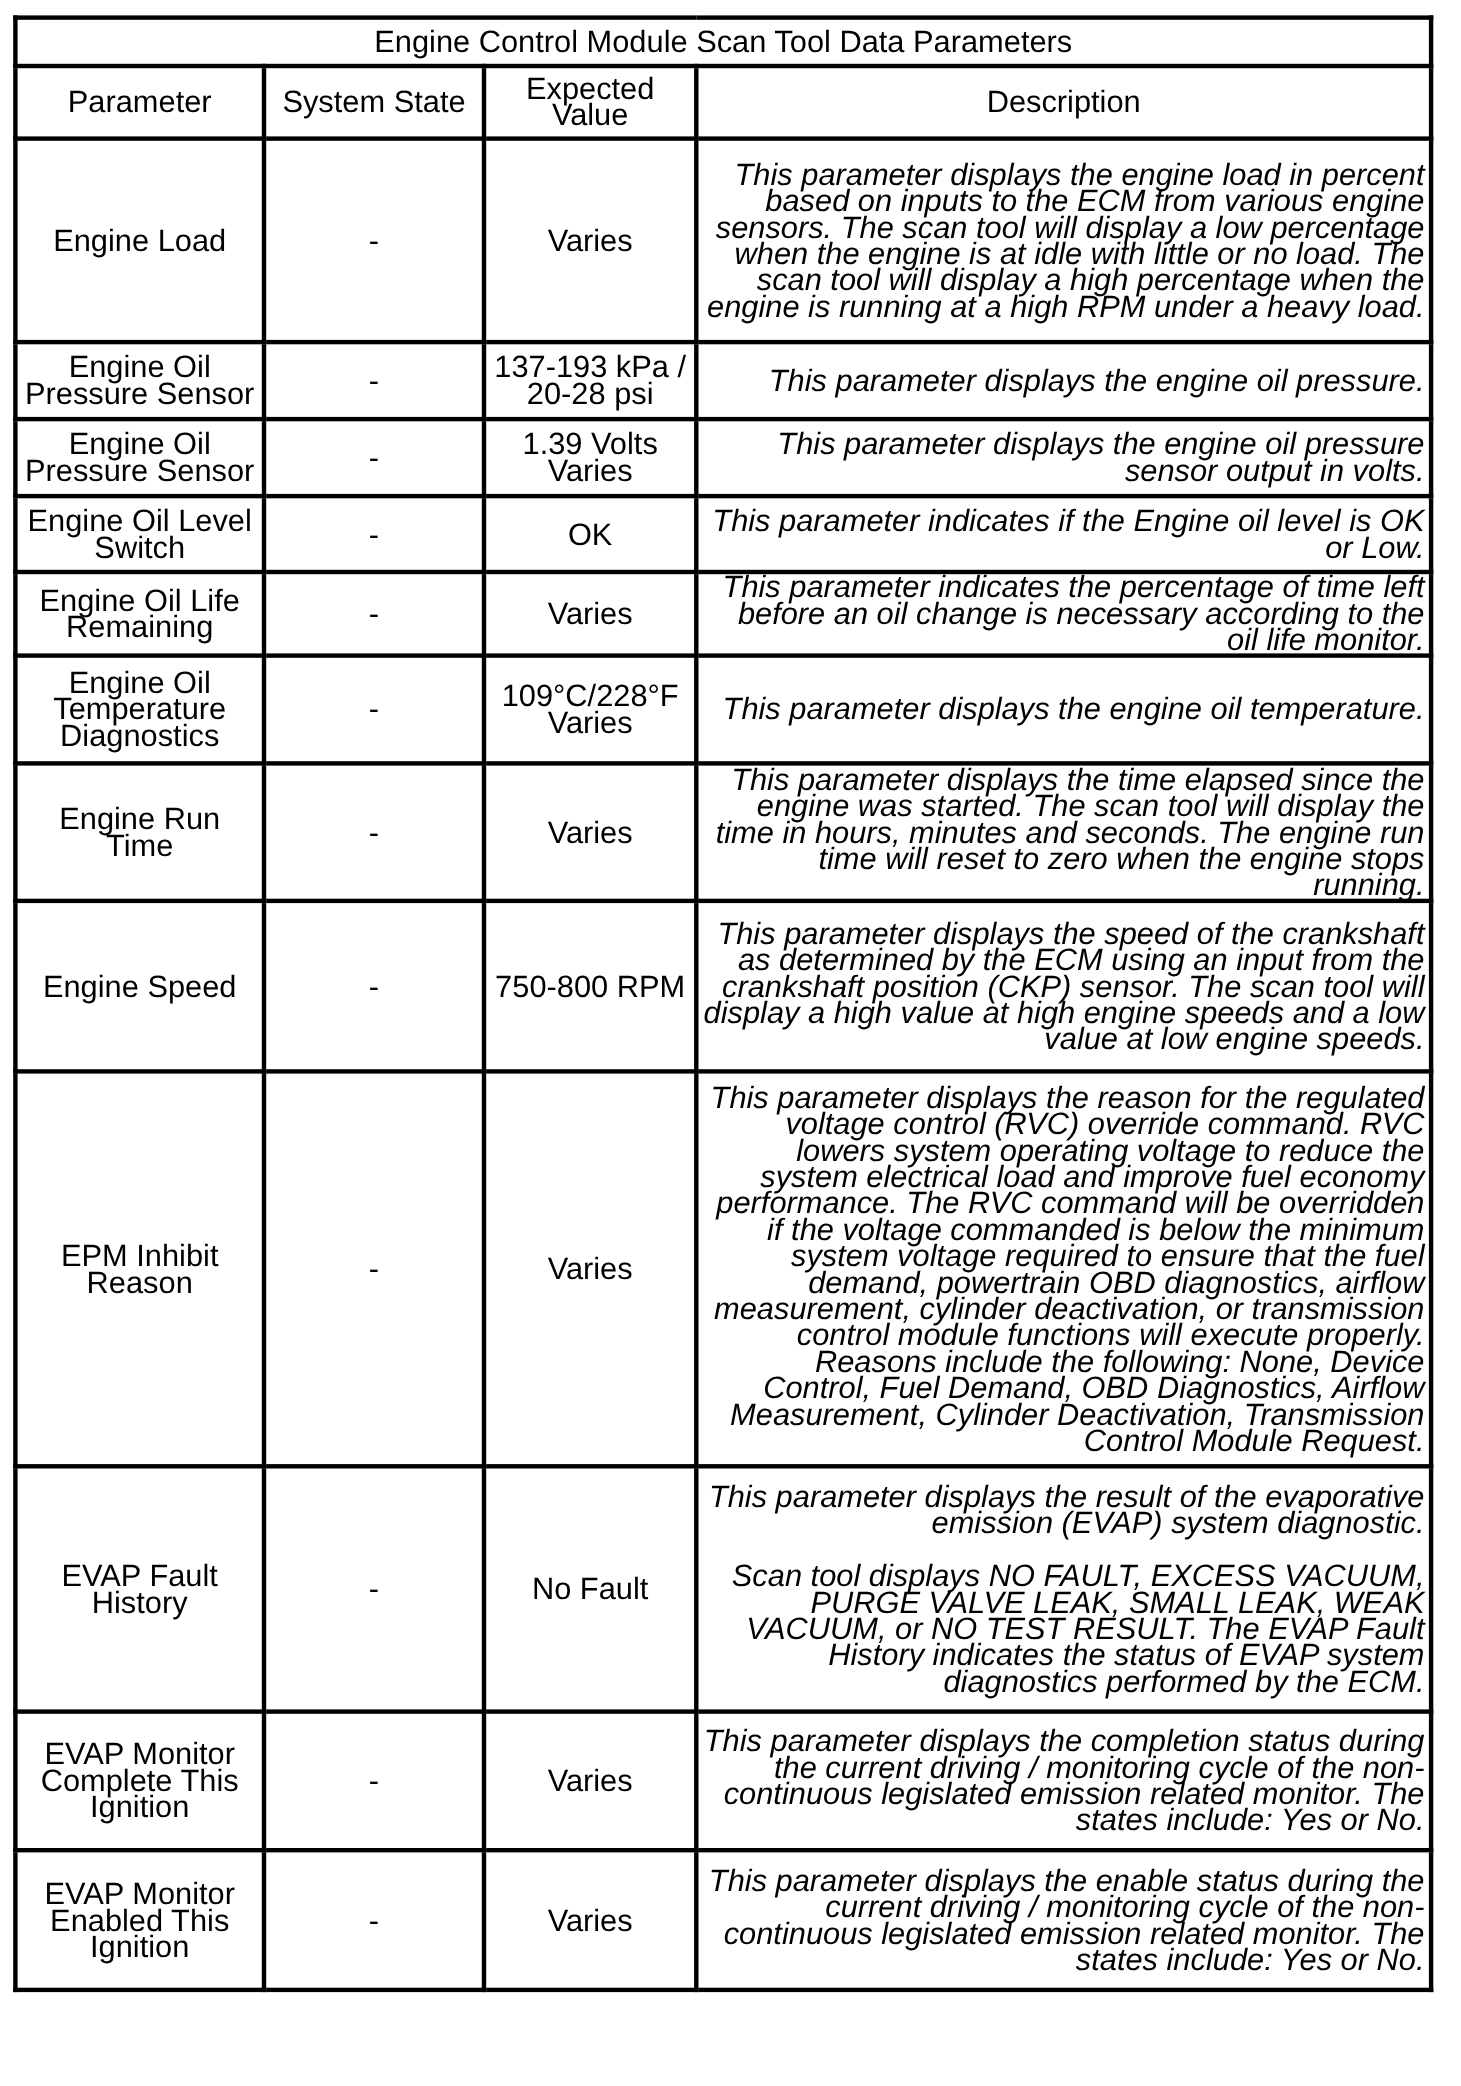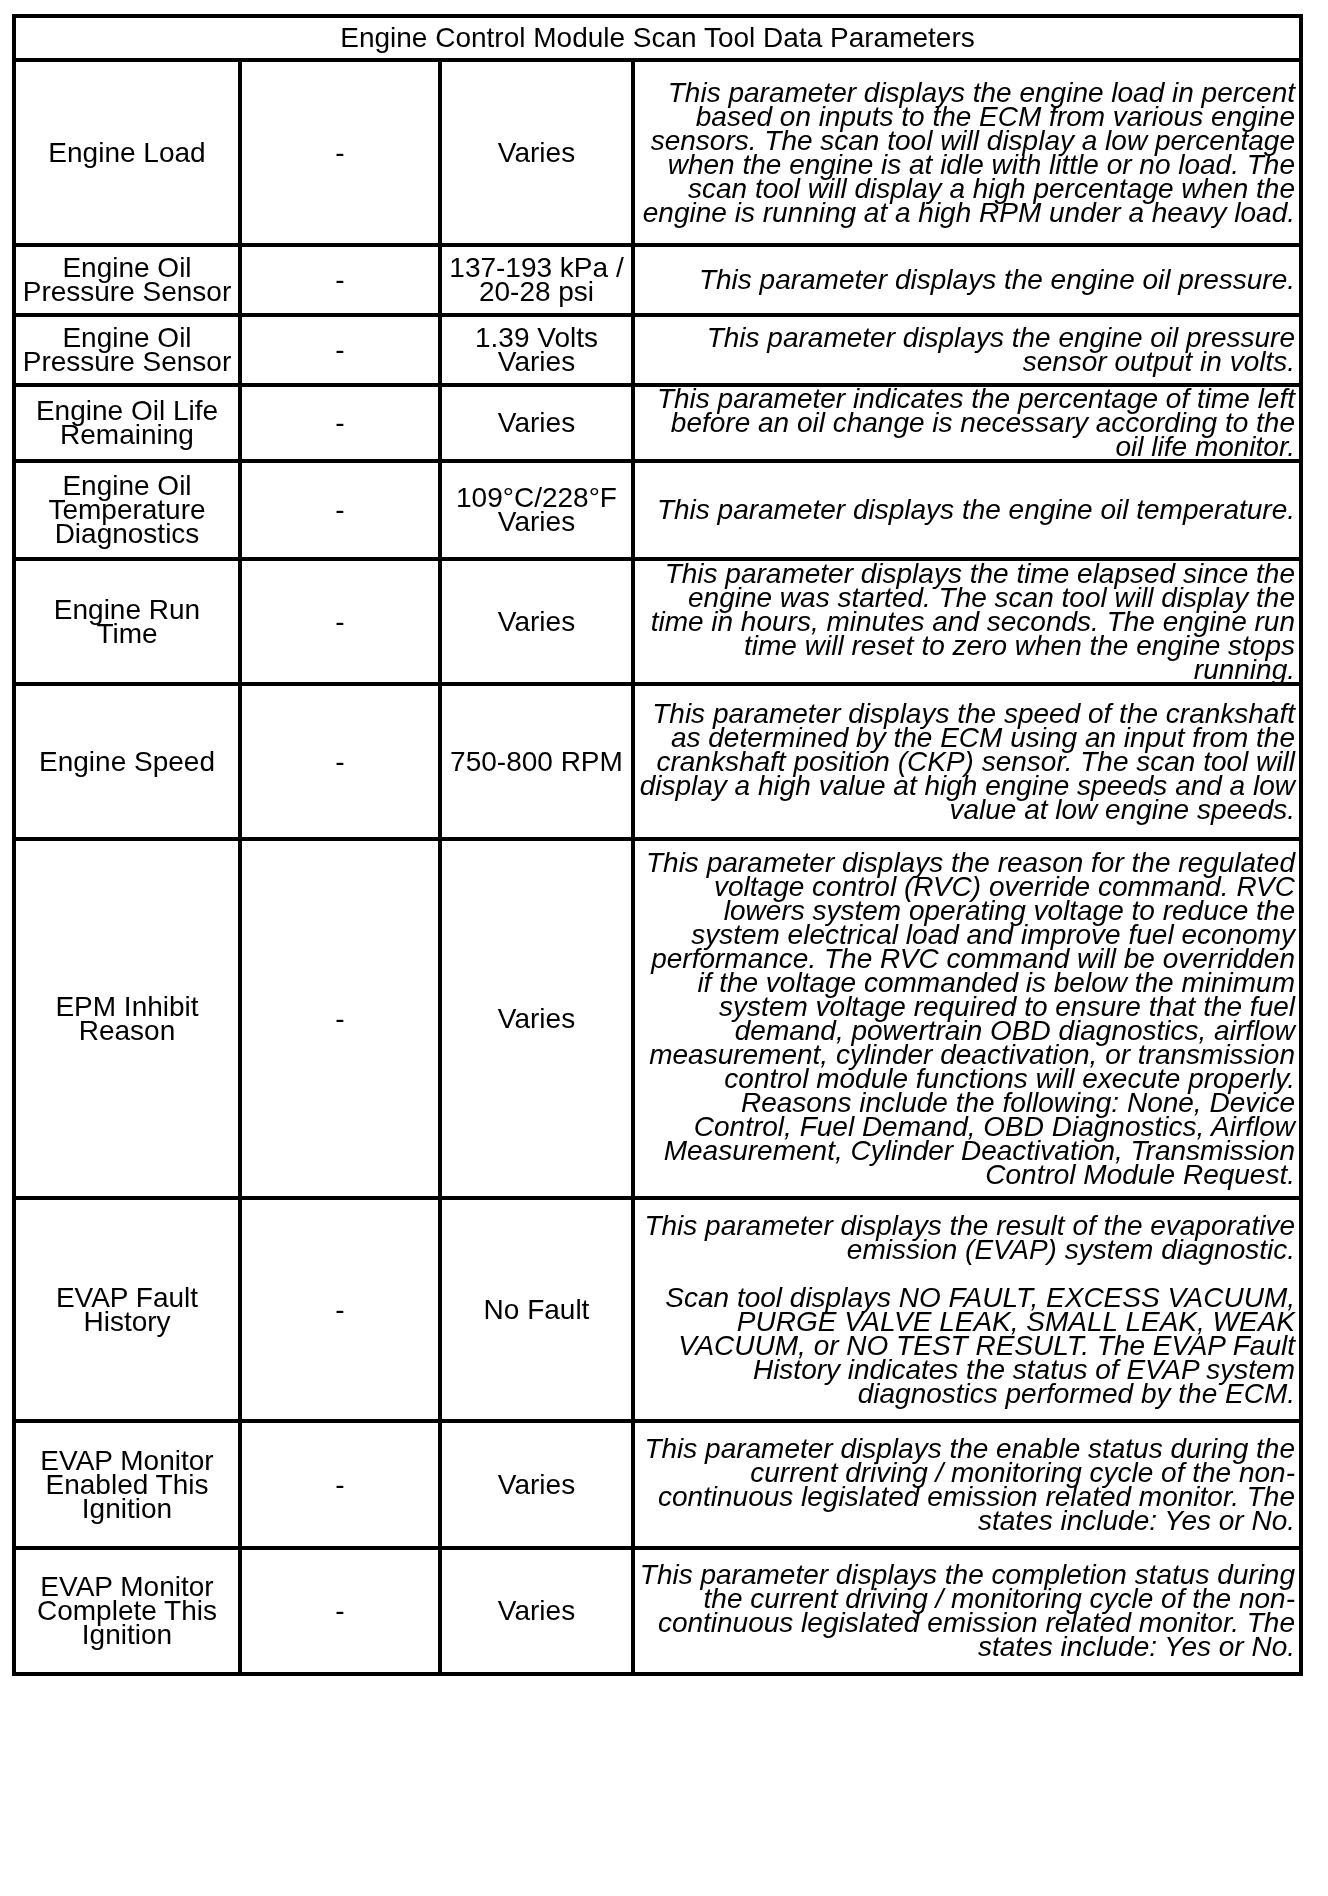--- a/index.html
+++ b/index.html
@@ -34,6 +34,12 @@
   <thead>
     <tr style="height:44px">
       <th class="title" colspan="4">Engine Control Module Scan Tool Data Parameters</th>
+    </tr>
+    <tr style="height:66px">
+      <th class="hdr">Parameter</th>
+      <th class="hdr">System State</th>
+      <th class="hdr"><span>Expected</span><br><span>Value</span></th>
+      <th class="hdr">Description</th>
     </tr>
   </thead>
   <tbody>

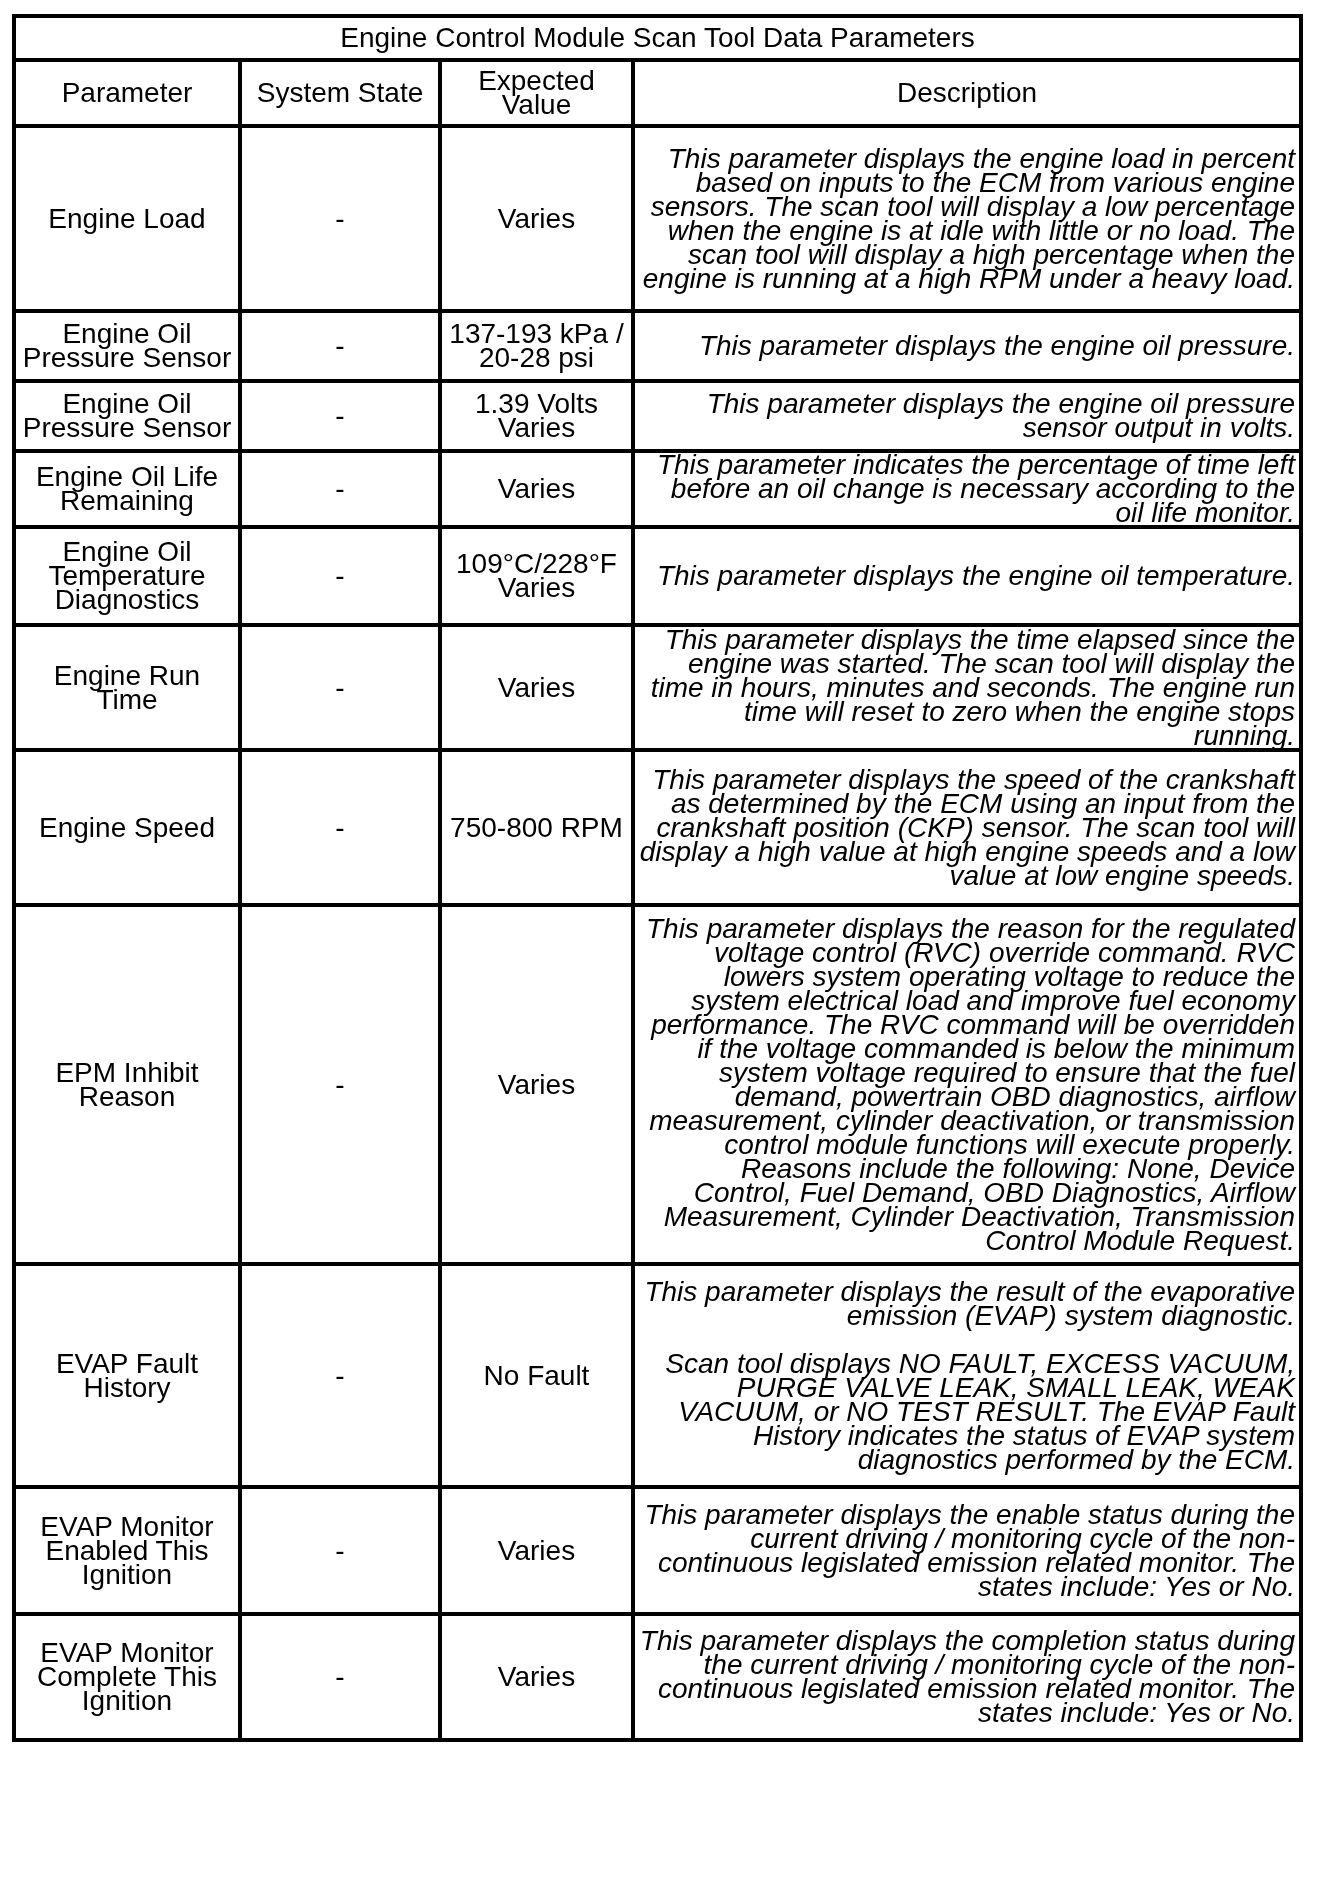--- a/index.html
+++ b/index.html
@@ -61,6 +61,12 @@
       <td class="expected">1.39 Volts Varies</td>
       <td class="desc">This parameter displays the engine oil pressure sensor output in volts.</td>
     </tr>
+    <tr style="height:69px">
+      <td class="param">Engine Oil Level Switch</td>
+      <td class="state">-</td>
+      <td class="expected">OK</td>
+      <td class="desc">This parameter indicates if the Engine oil level is OK or Low.</td>
+    </tr>
     <tr style="height:71px">
       <td class="param">Engine Oil Life Remaining</td>
       <td class="state">-</td>

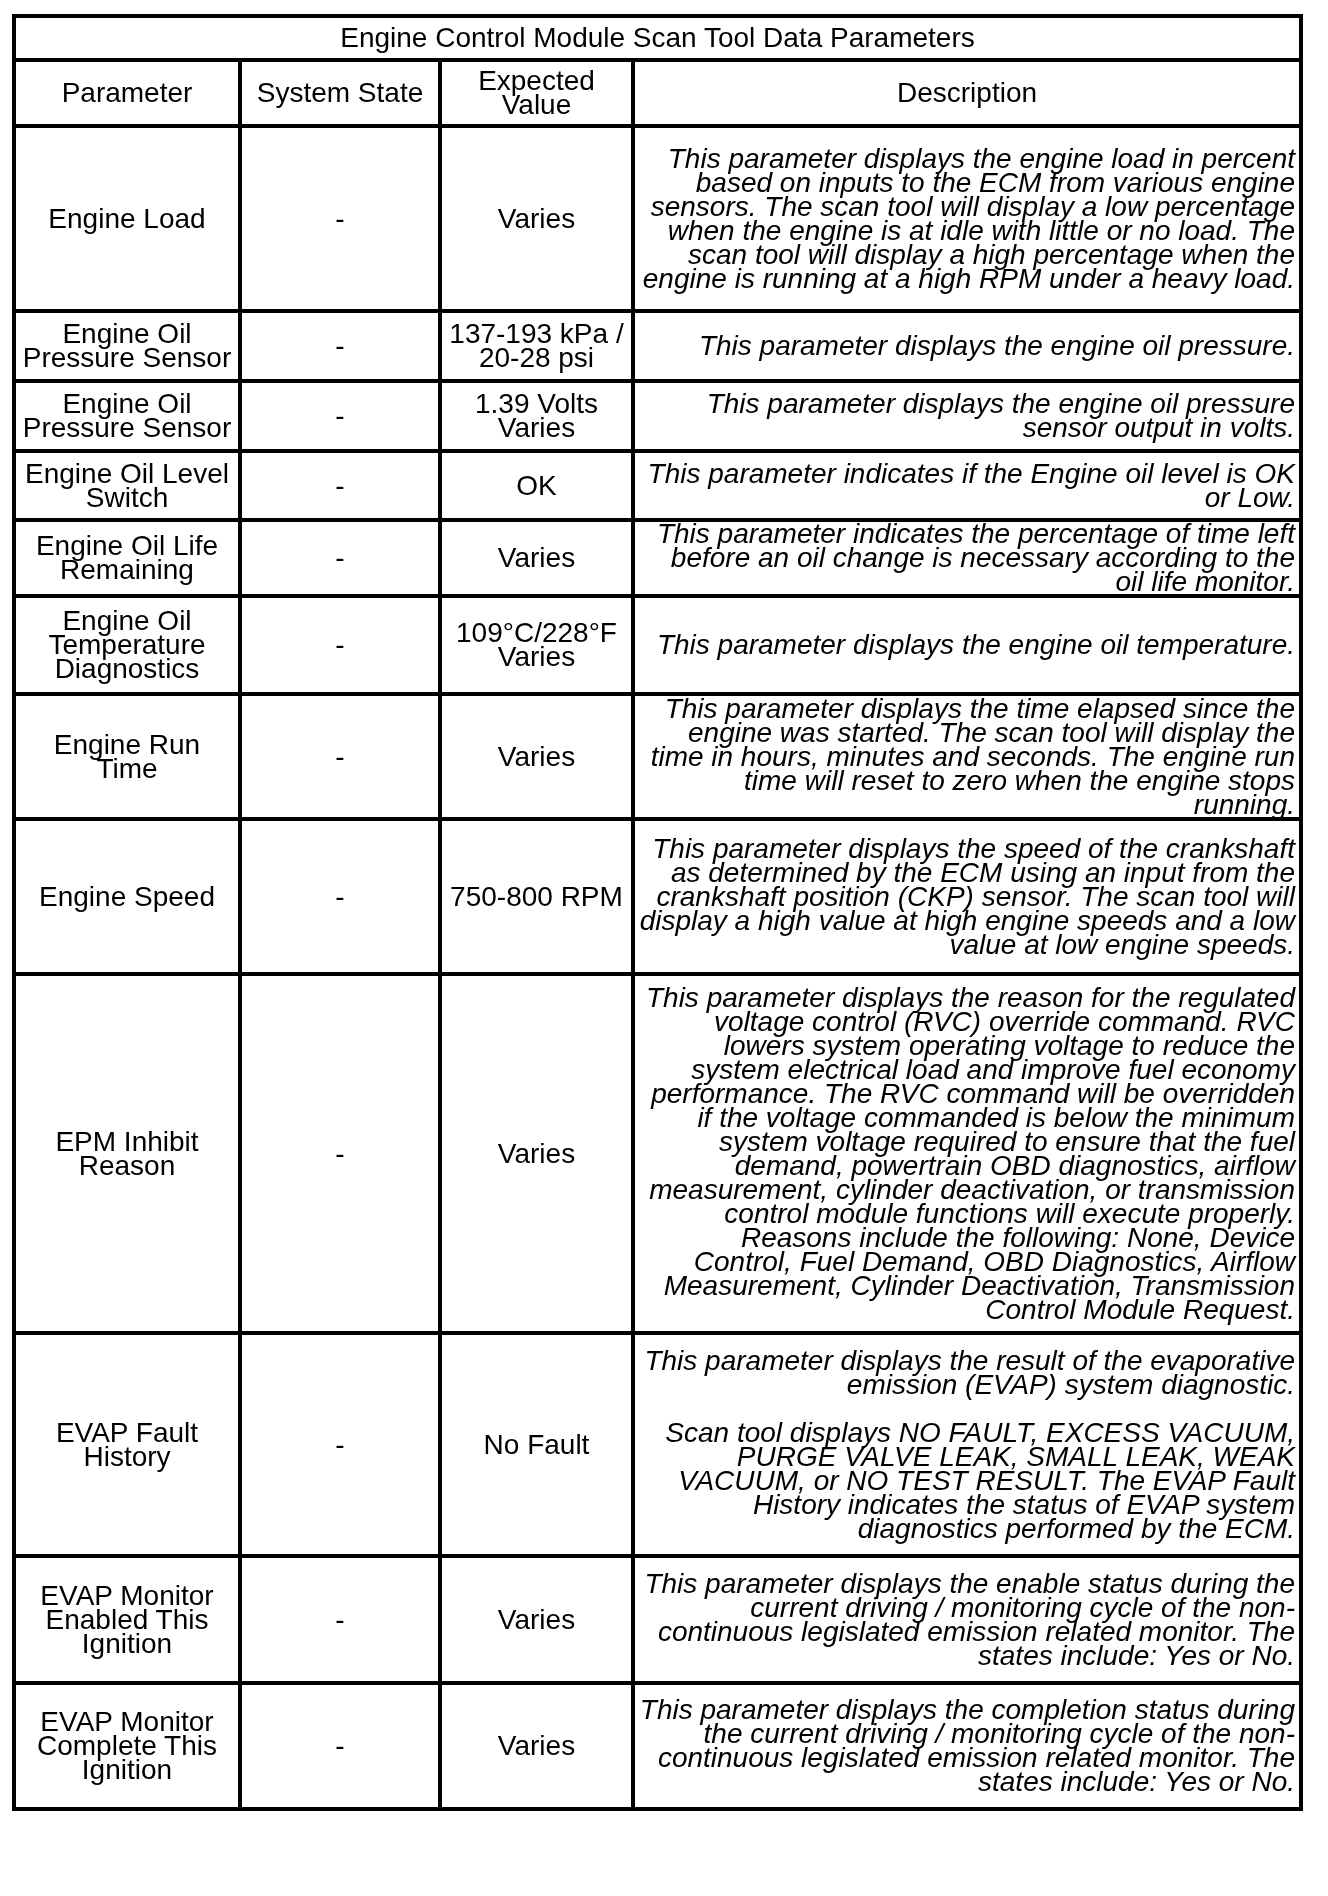--- a/index.html
+++ b/index.html
@@ -103,18 +103,18 @@
       <td class="expected">No Fault</td>
       <td class="desc"><span>This parameter displays the result of the evaporative emission (EVAP) system diagnostic.</span><span class="spacer"></span><span>Scan tool displays NO FAULT, EXCESS VACUUM, PURGE VALVE LEAK, SMALL LEAK, WEAK VACUUM, or NO TEST RESULT. The EVAP Fault History indicates the status of EVAP system diagnostics performed by the ECM.</span></td>
     </tr>
+    <tr style="height:126px">
+      <td class="param">EVAP Monitor Complete This Ignition</td>
+      <td class="state">-</td>
+      <td class="expected">Varies</td>
+      <td class="desc">This parameter displays the completion status during the current driving / monitoring cycle of the non-continuous legislated emission related monitor. The states include: Yes or No.</td>
+    </tr>
     <tr style="height:127px">
       <td class="param">EVAP Monitor Enabled This Ignition</td>
       <td class="state">-</td>
       <td class="expected">Varies</td>
       <td class="desc">This parameter displays the enable status during the current driving / monitoring cycle of the non-continuous legislated emission related monitor. The states include: Yes or No.</td>
     </tr>
-    <tr style="height:126px">
-      <td class="param">EVAP Monitor Complete This Ignition</td>
-      <td class="state">-</td>
-      <td class="expected">Varies</td>
-      <td class="desc">This parameter displays the completion status during the current driving / monitoring cycle of the non-continuous legislated emission related monitor. The states include: Yes or No.</td>
-    </tr>
   </tbody>
 </table>
 

